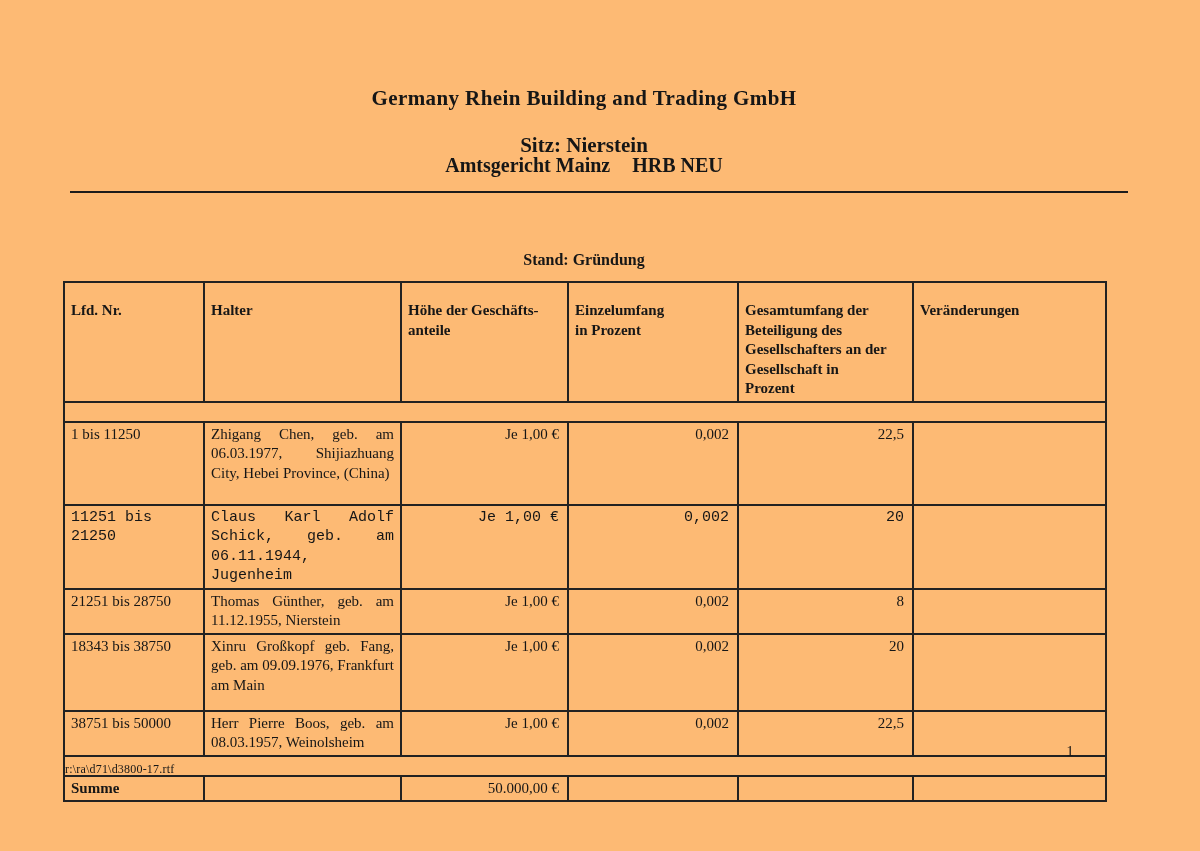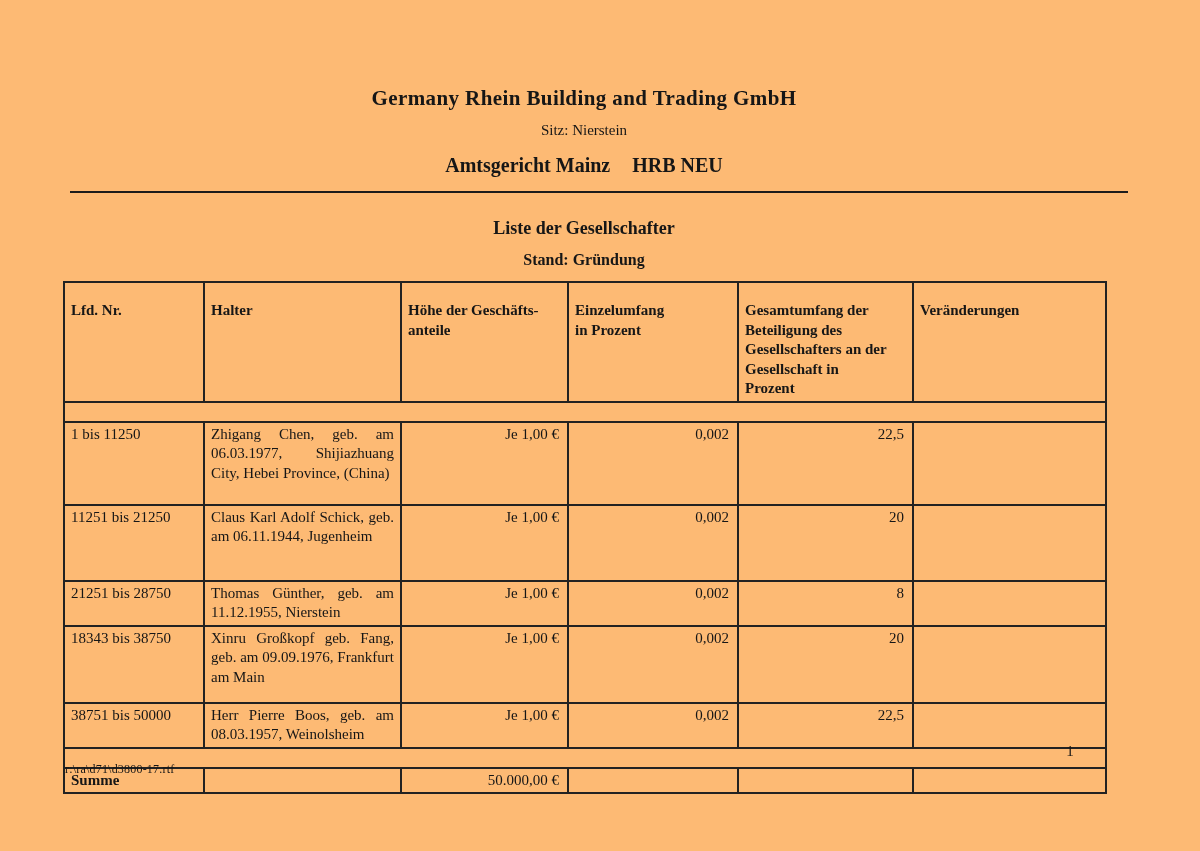--- a/index.html
+++ b/index.html
@@ -15,7 +15,7 @@
   
   .center-band { position: absolute; left: 63px; width: 1042px; text-align: center; }
   .company   { top: 86px;  font-size: 21px; font-weight: bold; letter-spacing: 0.4px; }
-  .seat      { top: 122px; font-size: 15px; font-weight: normal; }
+  .seat      { top: 133px; font-size: 21px; font-weight: bold; }
   .court     { top: 154px; font-size: 20px; font-weight: bold; }
   .court .registry { margin-left: 22px; }
   .rule {

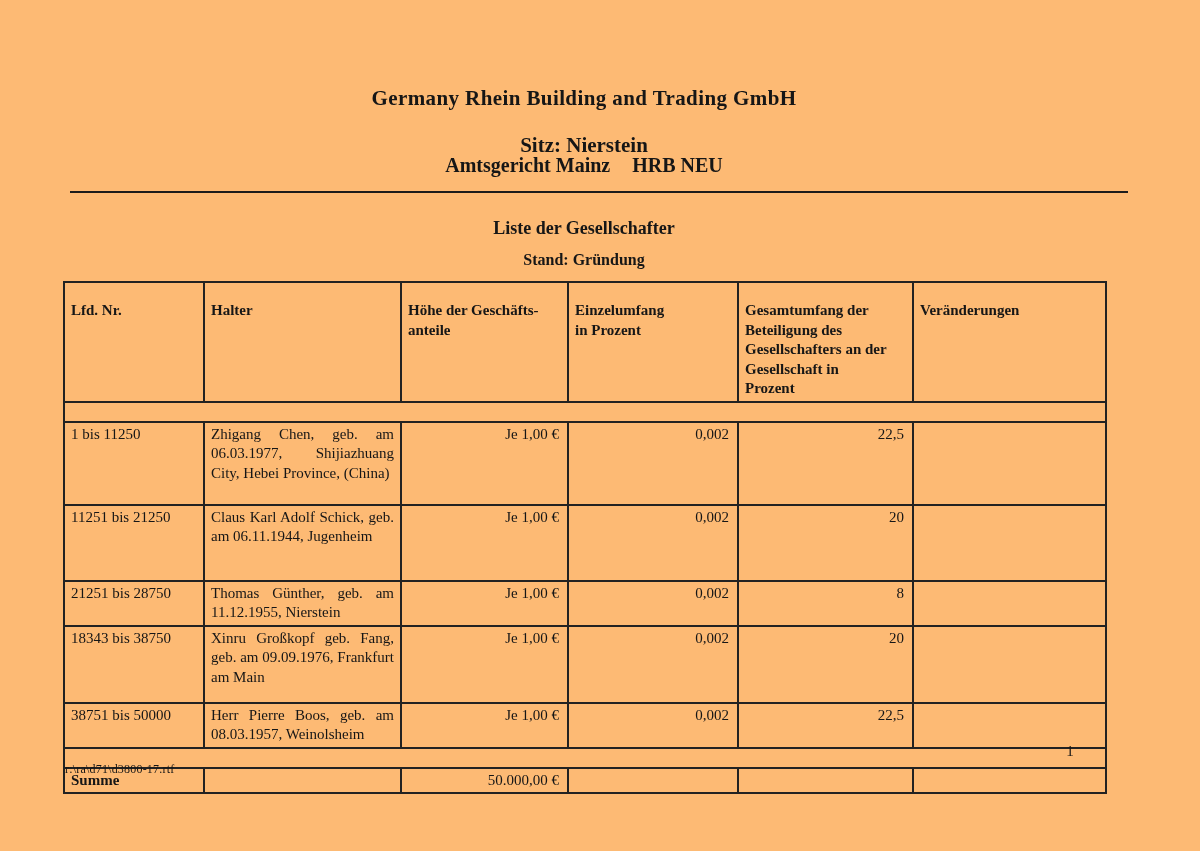--- a/index.html
+++ b/index.html
@@ -82,7 +82,6 @@
 
   <div class="rule"></div>
 
-  <div class="center-band doc-title">Liste der Gesellschafter</div>
   <div class="center-band doc-subtitle">Stand: Gründung</div>
 
   <table class="sh-table">

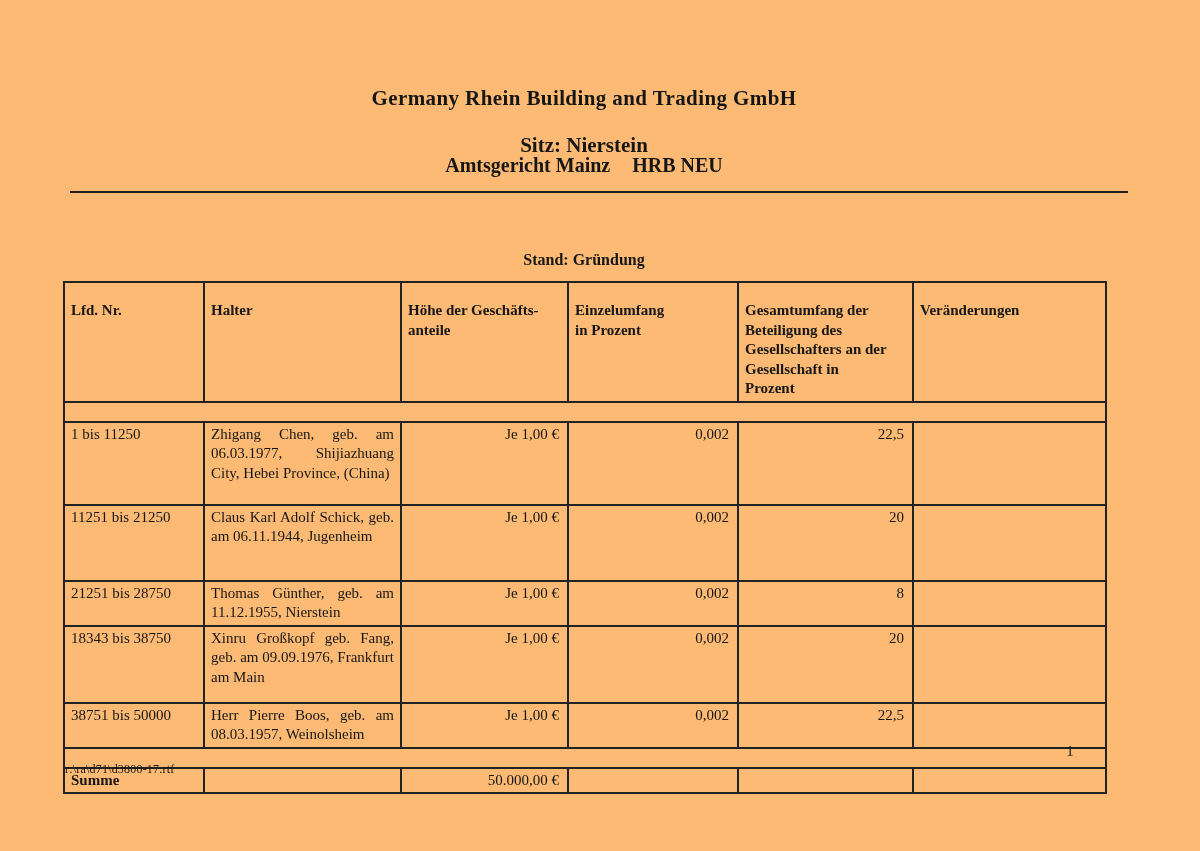--- a/index.html
+++ b/index.html
@@ -50,7 +50,7 @@
   tr.spacer   { height: 20px; }
   tr.spacer td { padding: 0; }
   tr.r1 { height: 83px; }
-  tr.r2 { height: 76px; }
+  tr.r2 { height: 76px; font-family: Liberation Mono, monospace; }
   tr.r3 { height: 40px; }
   tr.r4 { height: 77px; }
   tr.r5 { height: 43px; }

